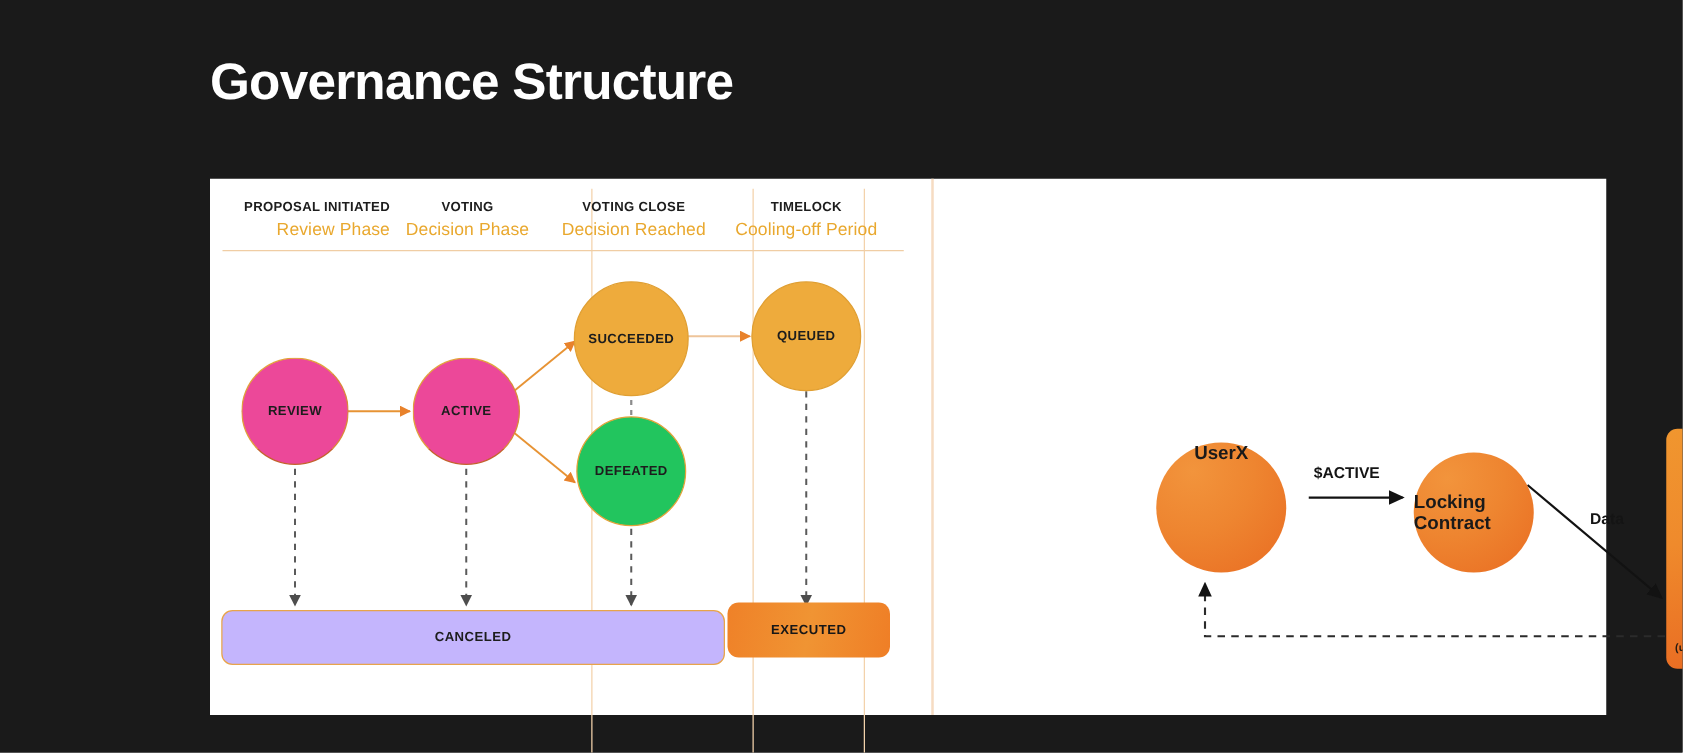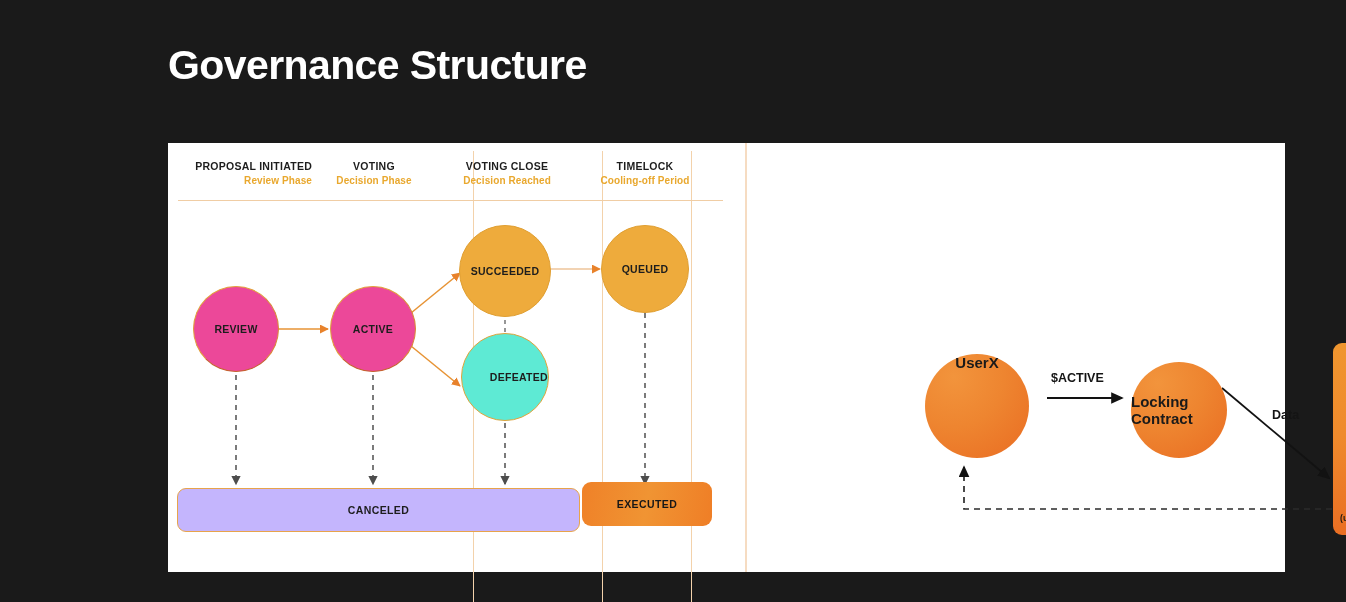--- a/index.html
+++ b/index.html
@@ -63,8 +63,8 @@
   }
   .phase-sub {
     margin-top: 3px;
-    font-size: 10px;
-    font-weight: 700;
+    font-size: 14px;
+    font-weight: 400;
     color: #e9a82e;
     letter-spacing: 0.1px;
     white-space: nowrap;

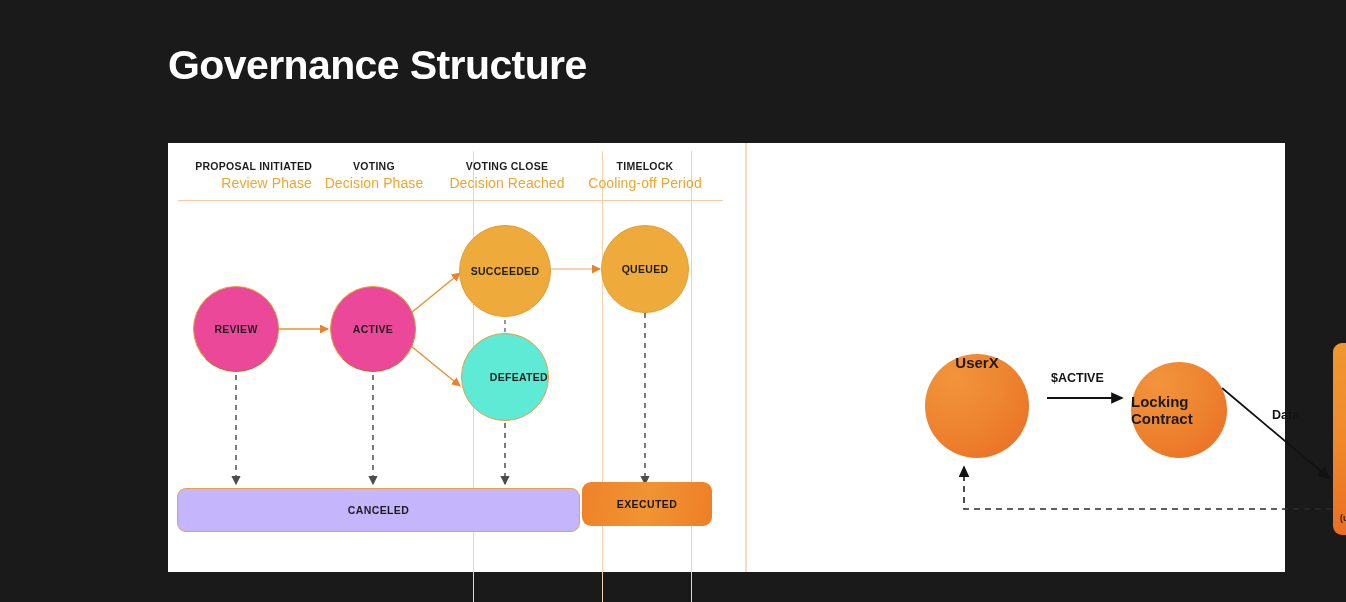--- a/index.html
+++ b/index.html
@@ -105,7 +105,7 @@
     border-color: #e2a33a #d98a36 #c4622c #e0a03a;
   }
   .node.filled-amber { background: #eeab3c; border: 1.4px solid #e09f32; }
-  .node.filled-cream { background: #5eead4; border: 1.6px solid #e2a33a; justify-content: flex-end; }
+  .node.filled-cream { background: #22c55e; border: 1.6px solid #e2a33a; }
 
   
   .term {

